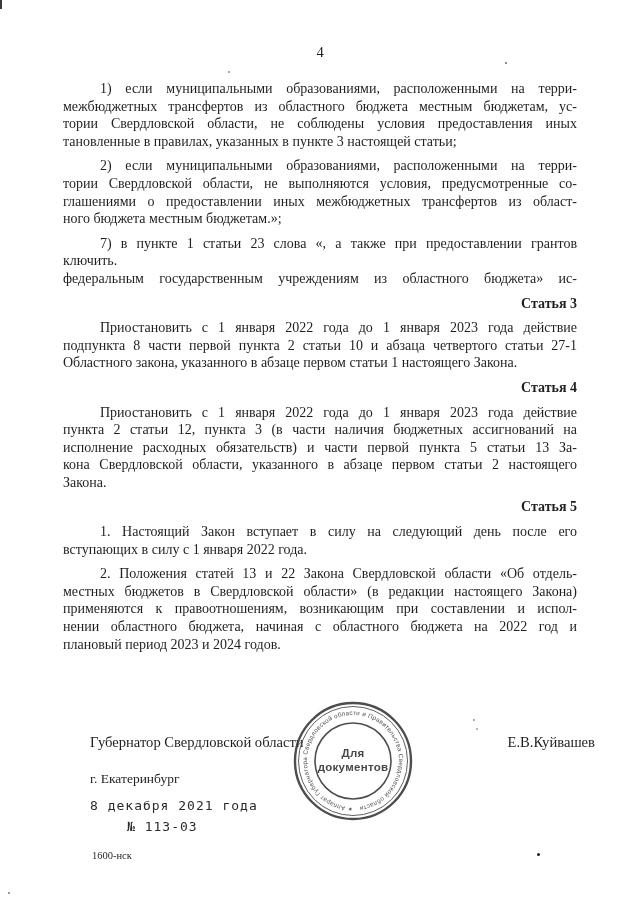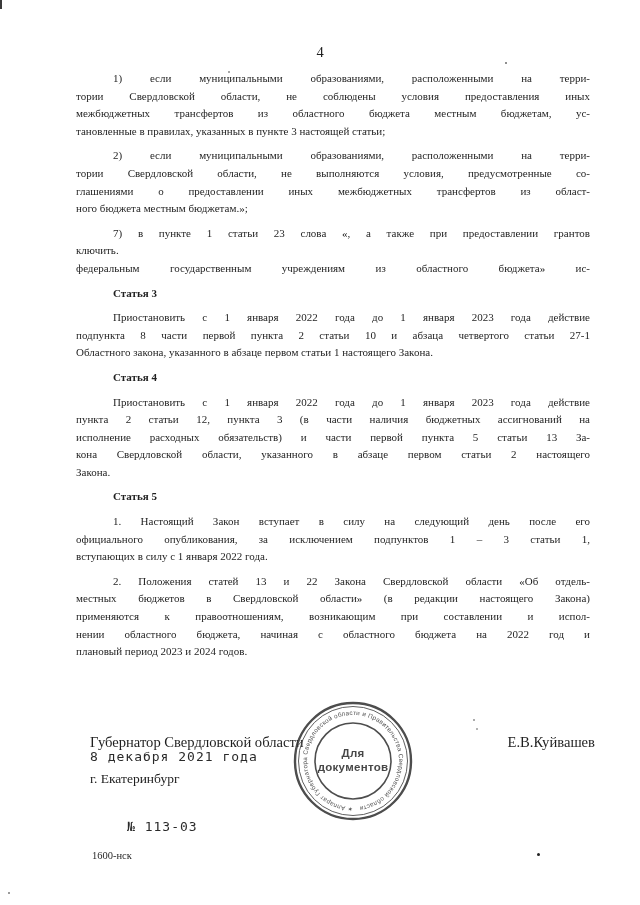--- a/index.html
+++ b/index.html
@@ -24,11 +24,10 @@
   .body-text {
     position: absolute;
     left: 63px;
-    top: 70px;
+    top: 80px;
     width: 514px;
-    font-size: 11px;
+    font-size: 14px;
     line-height: 17.6px;
-    margin-left: 13px;
   }
   .para { margin: 0 0 7px 0; }
   .heading {

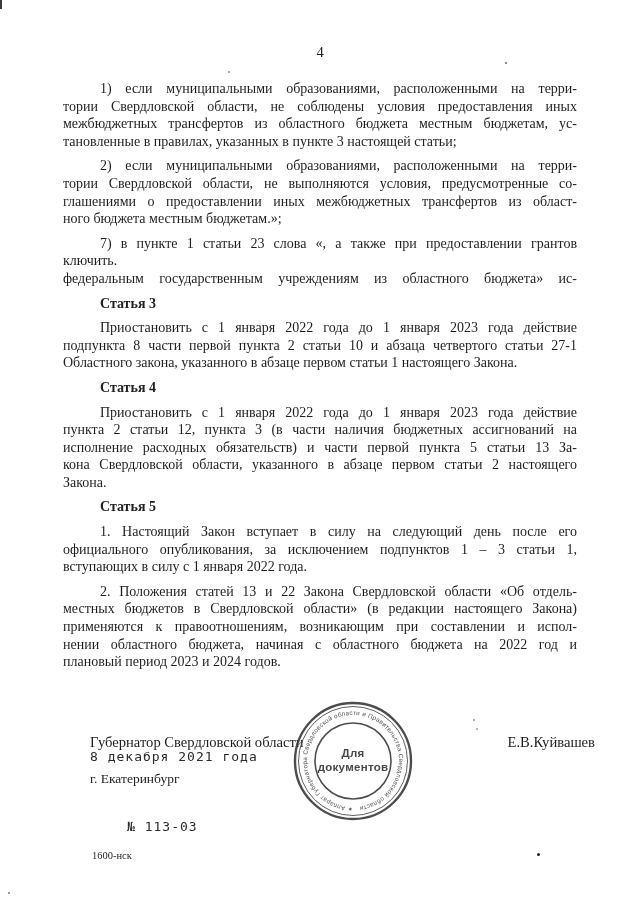--- a/index.html
+++ b/index.html
@@ -108,8 +108,8 @@
   <div class="body-text">
       <div class="para">
         <div class="line first">1) если муниципальными образованиями, расположенными на терри-</div>
+        <div class="line">межбюджетных трансфертов из областного бюджета местным бюджетам, ус-</div>
         <div class="line">тории Свердловской области, не соблюдены условия предоставления иных</div>
-        <div class="line">межбюджетных трансфертов из областного бюджета местным бюджетам, ус-</div>
         <div class="line last">тановленные в правилах, указанных в пункте 3 настоящей статьи;</div>
       </div>
       <div class="para">

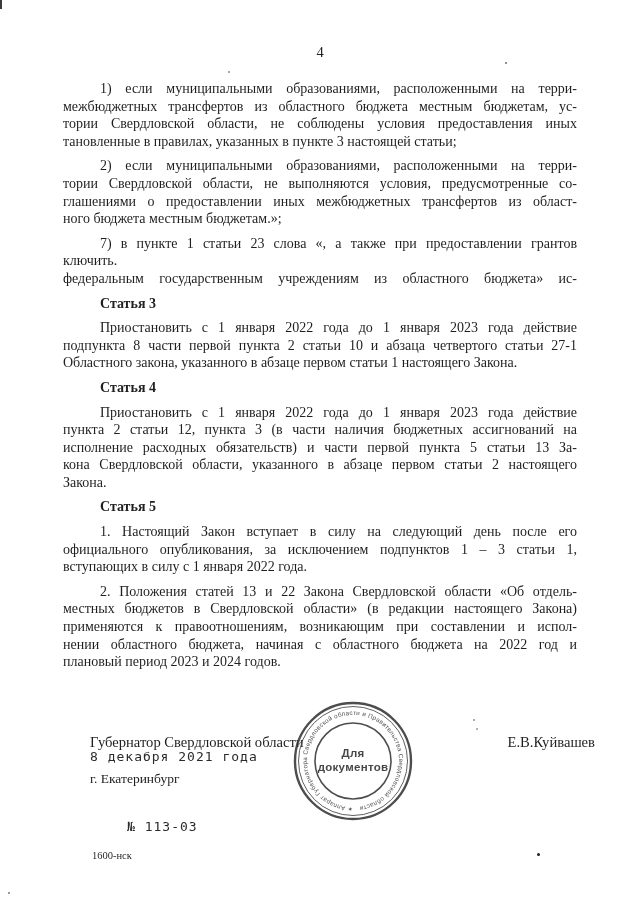--- a/index.html
+++ b/index.html
@@ -34,6 +34,7 @@
     font-weight: bold;
     margin: 0 0 7px 37px;
     line-height: 17.6px;
+    text-align: right;
   }
   .line { text-align: justify; text-align-last: justify; }
   .line.last { text-align-last: left; }

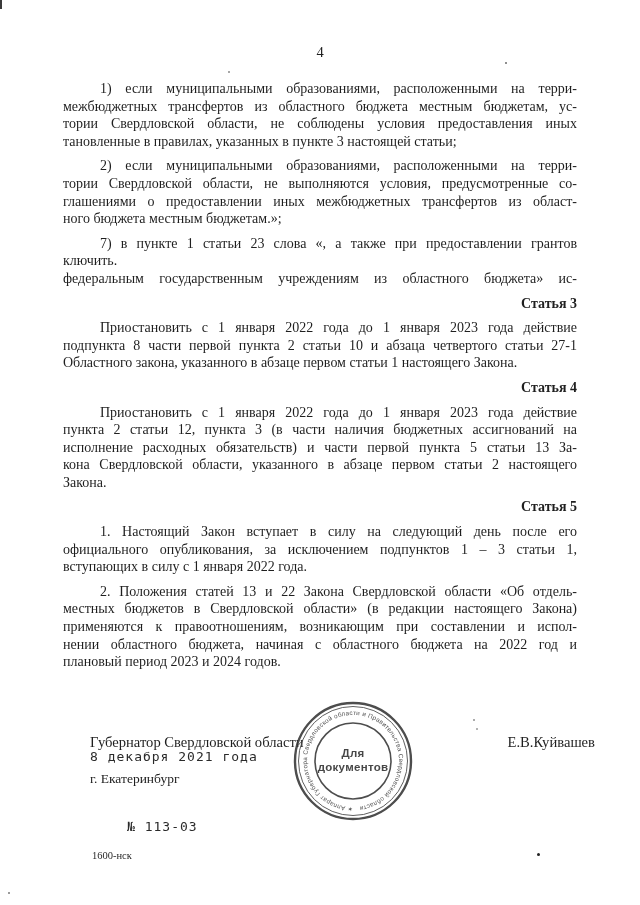--- a/index.html
+++ b/index.html
@@ -141,7 +141,6 @@
       <div class="heading">Статья 5</div>
       <div class="para">
         <div class="line first">1. Настоящий Закон вступает в силу на следующий день после его</div>
-        <div class="line">официального опубликования, за исключением подпунктов 1 – 3 статьи 1,</div>
         <div class="line last">вступающих в силу с 1 января 2022 года.</div>
       </div>
       <div class="para">

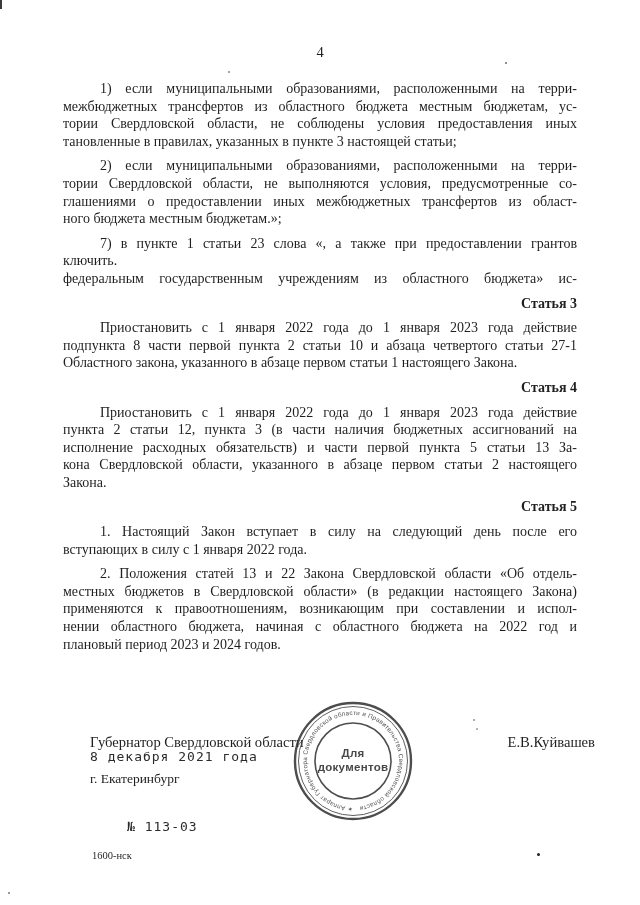--- a/index.html
+++ b/index.html
@@ -68,7 +68,7 @@
     letter-spacing: 1px;
     color: #2a2a2a;
   }
-  .iss-date { top: 749px; }
+  .iss-date { top: 798px; }
   .iss-number { top: 819px; padding-left: 37px; }
   .footer-code {
     position: absolute;

